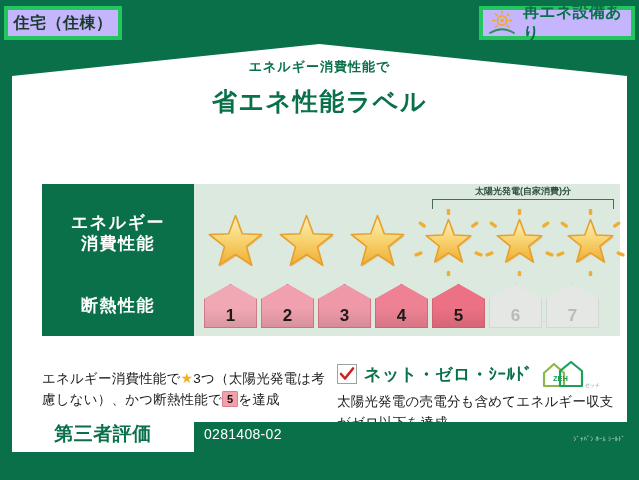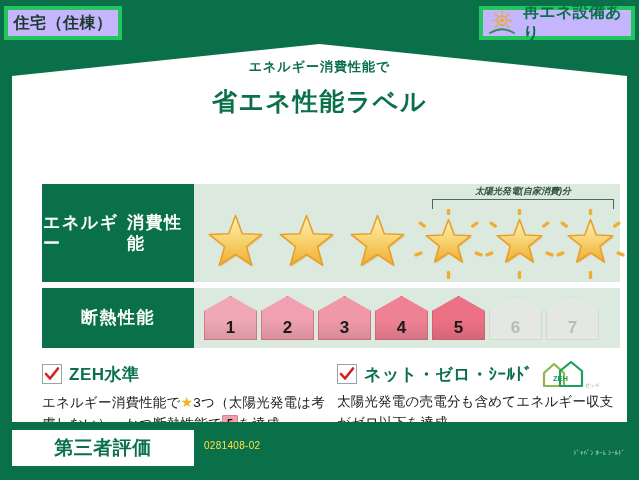--- a/index.html
+++ b/index.html
@@ -158,7 +158,6 @@
     color: #2f4f3f;
     letter-spacing: 0px;
     white-space: nowrap;
-    font-style: italic;
   }
   #solar-annotation .sa-bracket {
     position: absolute;

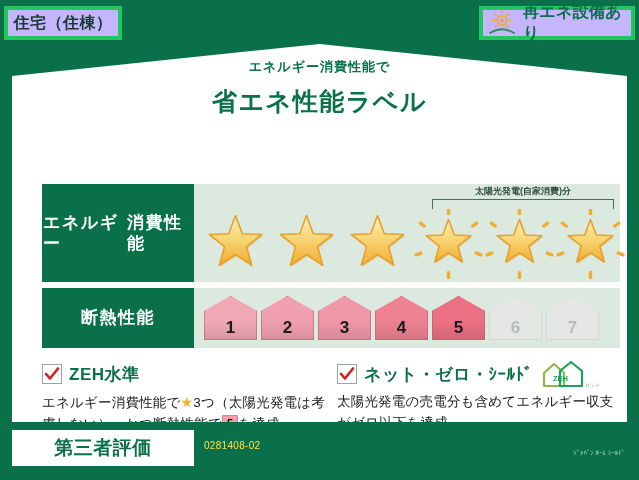--- a/index.html
+++ b/index.html
@@ -108,6 +108,7 @@
     background: #0a7049;
     color: #ffffff;
     display: flex;
+    flex-direction: column;
     align-items: center;
     justify-content: center;
     font-size: 17px;

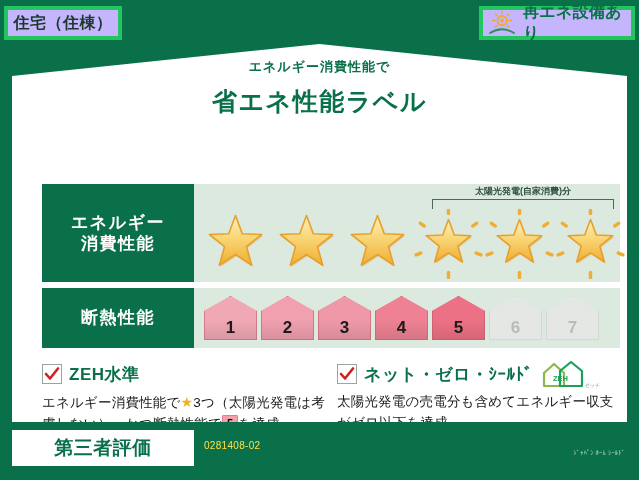--- a/index.html
+++ b/index.html
@@ -101,7 +101,7 @@
     align-items: stretch;
   }
   #row-energy { top: 140px; height: 98px; }
-  #row-insulation { top: 244px; height: 60px; }
+  #row-insulation { top: 232px; height: 60px; }
 
   .row-label {
     flex: 0 0 152px;

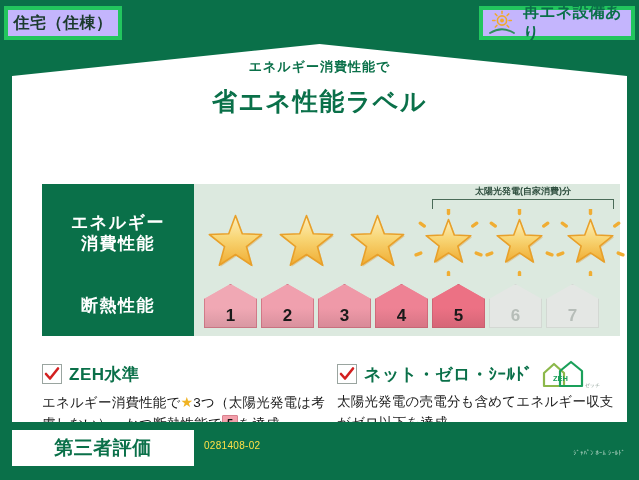--- a/index.html
+++ b/index.html
@@ -503,14 +503,6 @@
     </div>
 
     <div class="criteria" id="criteria-zeh">
-      <div class="crit-head">
-        <span class="chk">
-          <svg width="16" height="16" viewBox="0 0 16 16">
-            <path d="M2 8 L6 12.5 L14 2.5" fill="none" stroke="#d32020" stroke-width="2.6" stroke-linecap="round" stroke-linejoin="round"></path>
-          </svg>
-        </span>
-        <span class="crit-title">ZEH水準</span>
-      </div>
       <div class="crit-body">
         <span>エネルギー消費性能で</span><span class="inline-star">★</span><span>3つ（太陽光発電は考慮しない）、かつ断熱性能で</span><span class="inline-badge">5</span><span>を達成</span>
       </div>

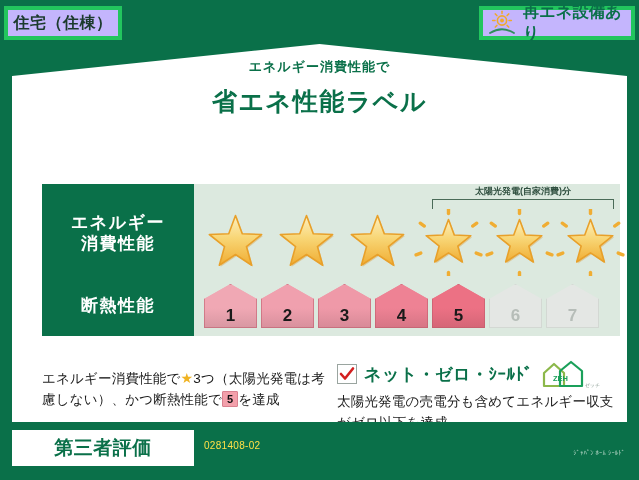--- a/index.html
+++ b/index.html
@@ -261,7 +261,7 @@
   
   #footer {
     position: absolute;
-    left: 12px; bottom: 10px;
+    left: 12px; bottom: 24px;
     width: 615px; height: 40px; text-decoration: underline;
   }
   #bels-box {

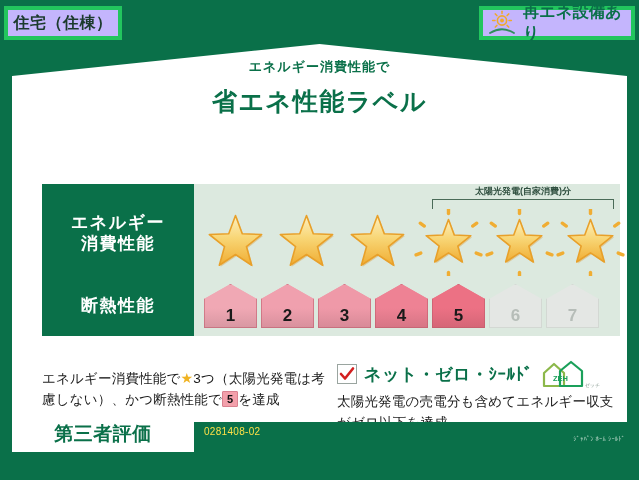--- a/index.html
+++ b/index.html
@@ -285,8 +285,8 @@
   #bels-number {
     position: absolute;
     left: 192px; top: 10px;
-    font-size: 10px;
-    color: #fde047;
+    font-size: 14px;
+    color: #ffffff;
     letter-spacing: .3px;
   }
   #eval-date {

